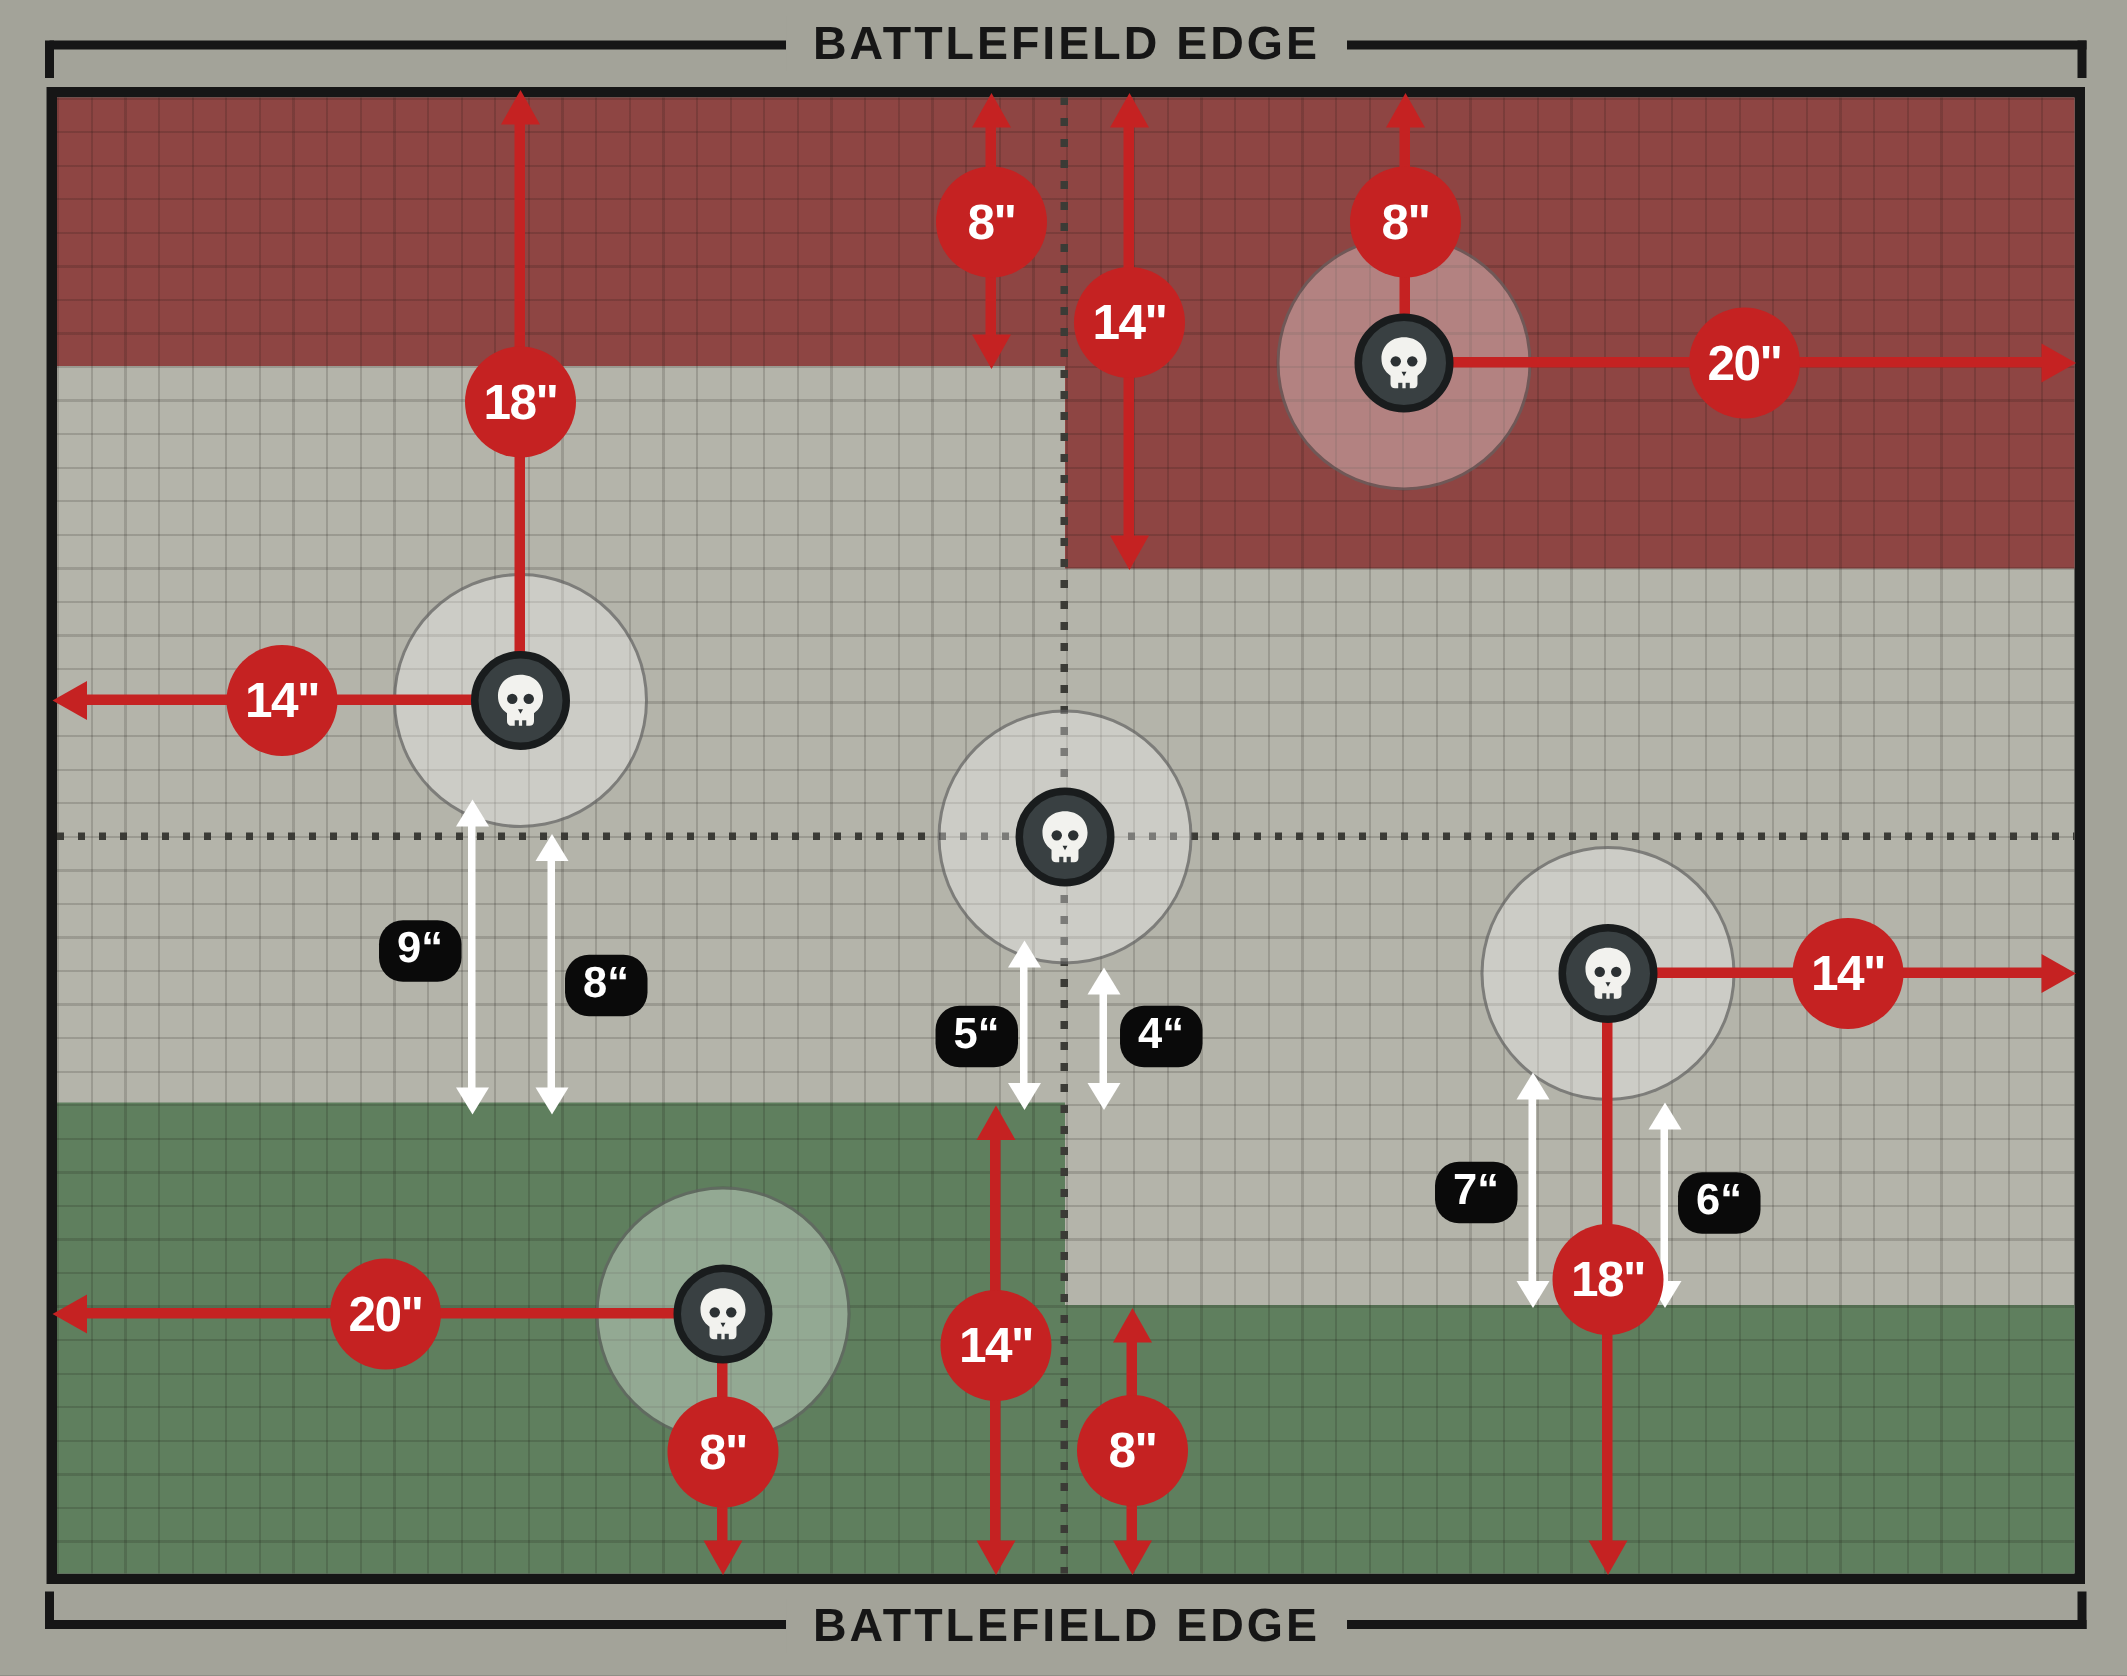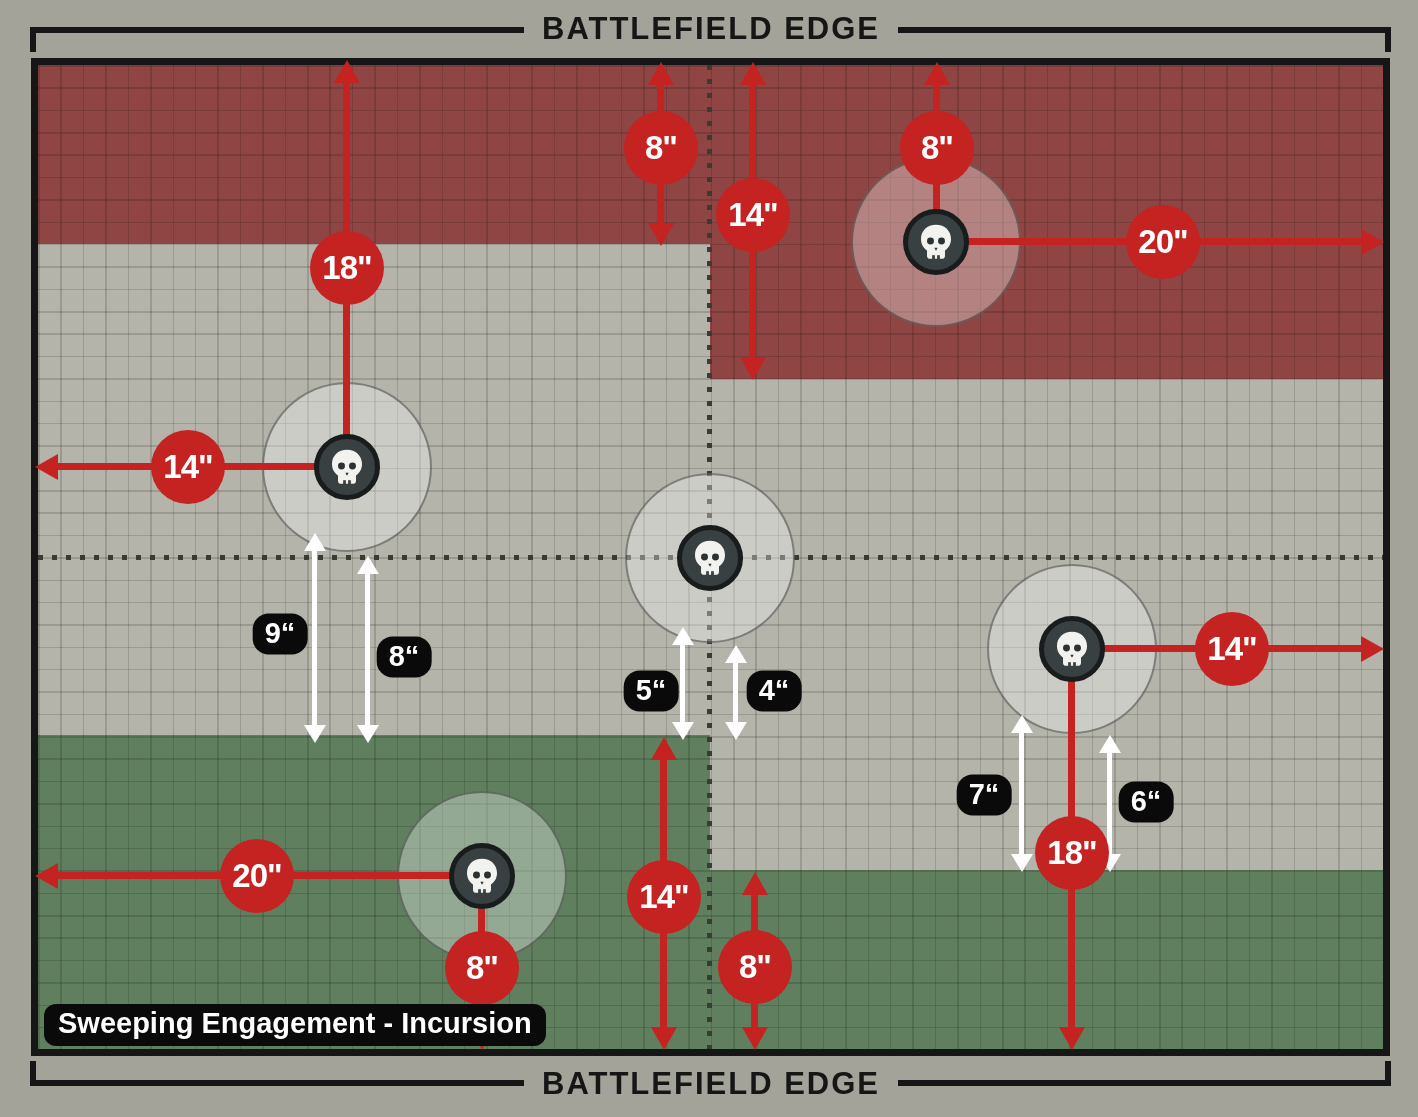--- a/index.html
+++ b/index.html
@@ -236,7 +236,6 @@
   <div class="edgetick" style="left:1385px;top:1061px;height:25px;"></div>
   <div class="edgetext bottom">BATTLEFIELD EDGE</div>
 
-  <div class="title">Sweeping Engagement - Incursion</div>
 
 </div>
 

